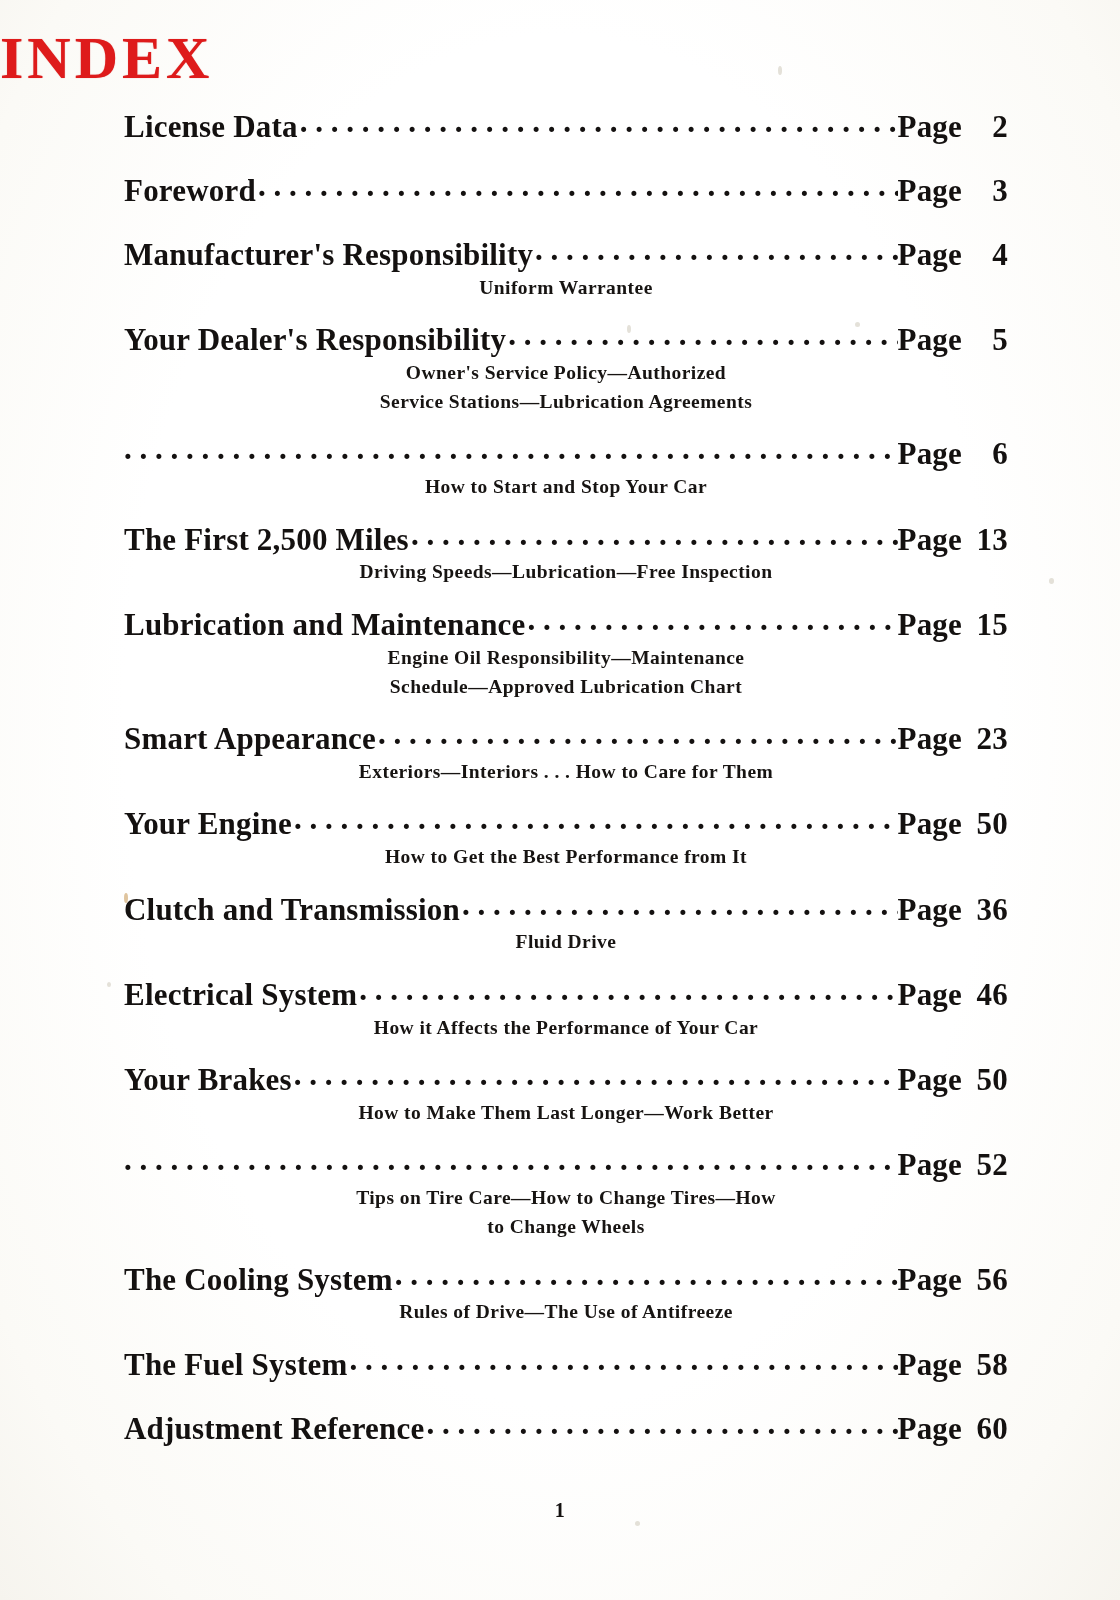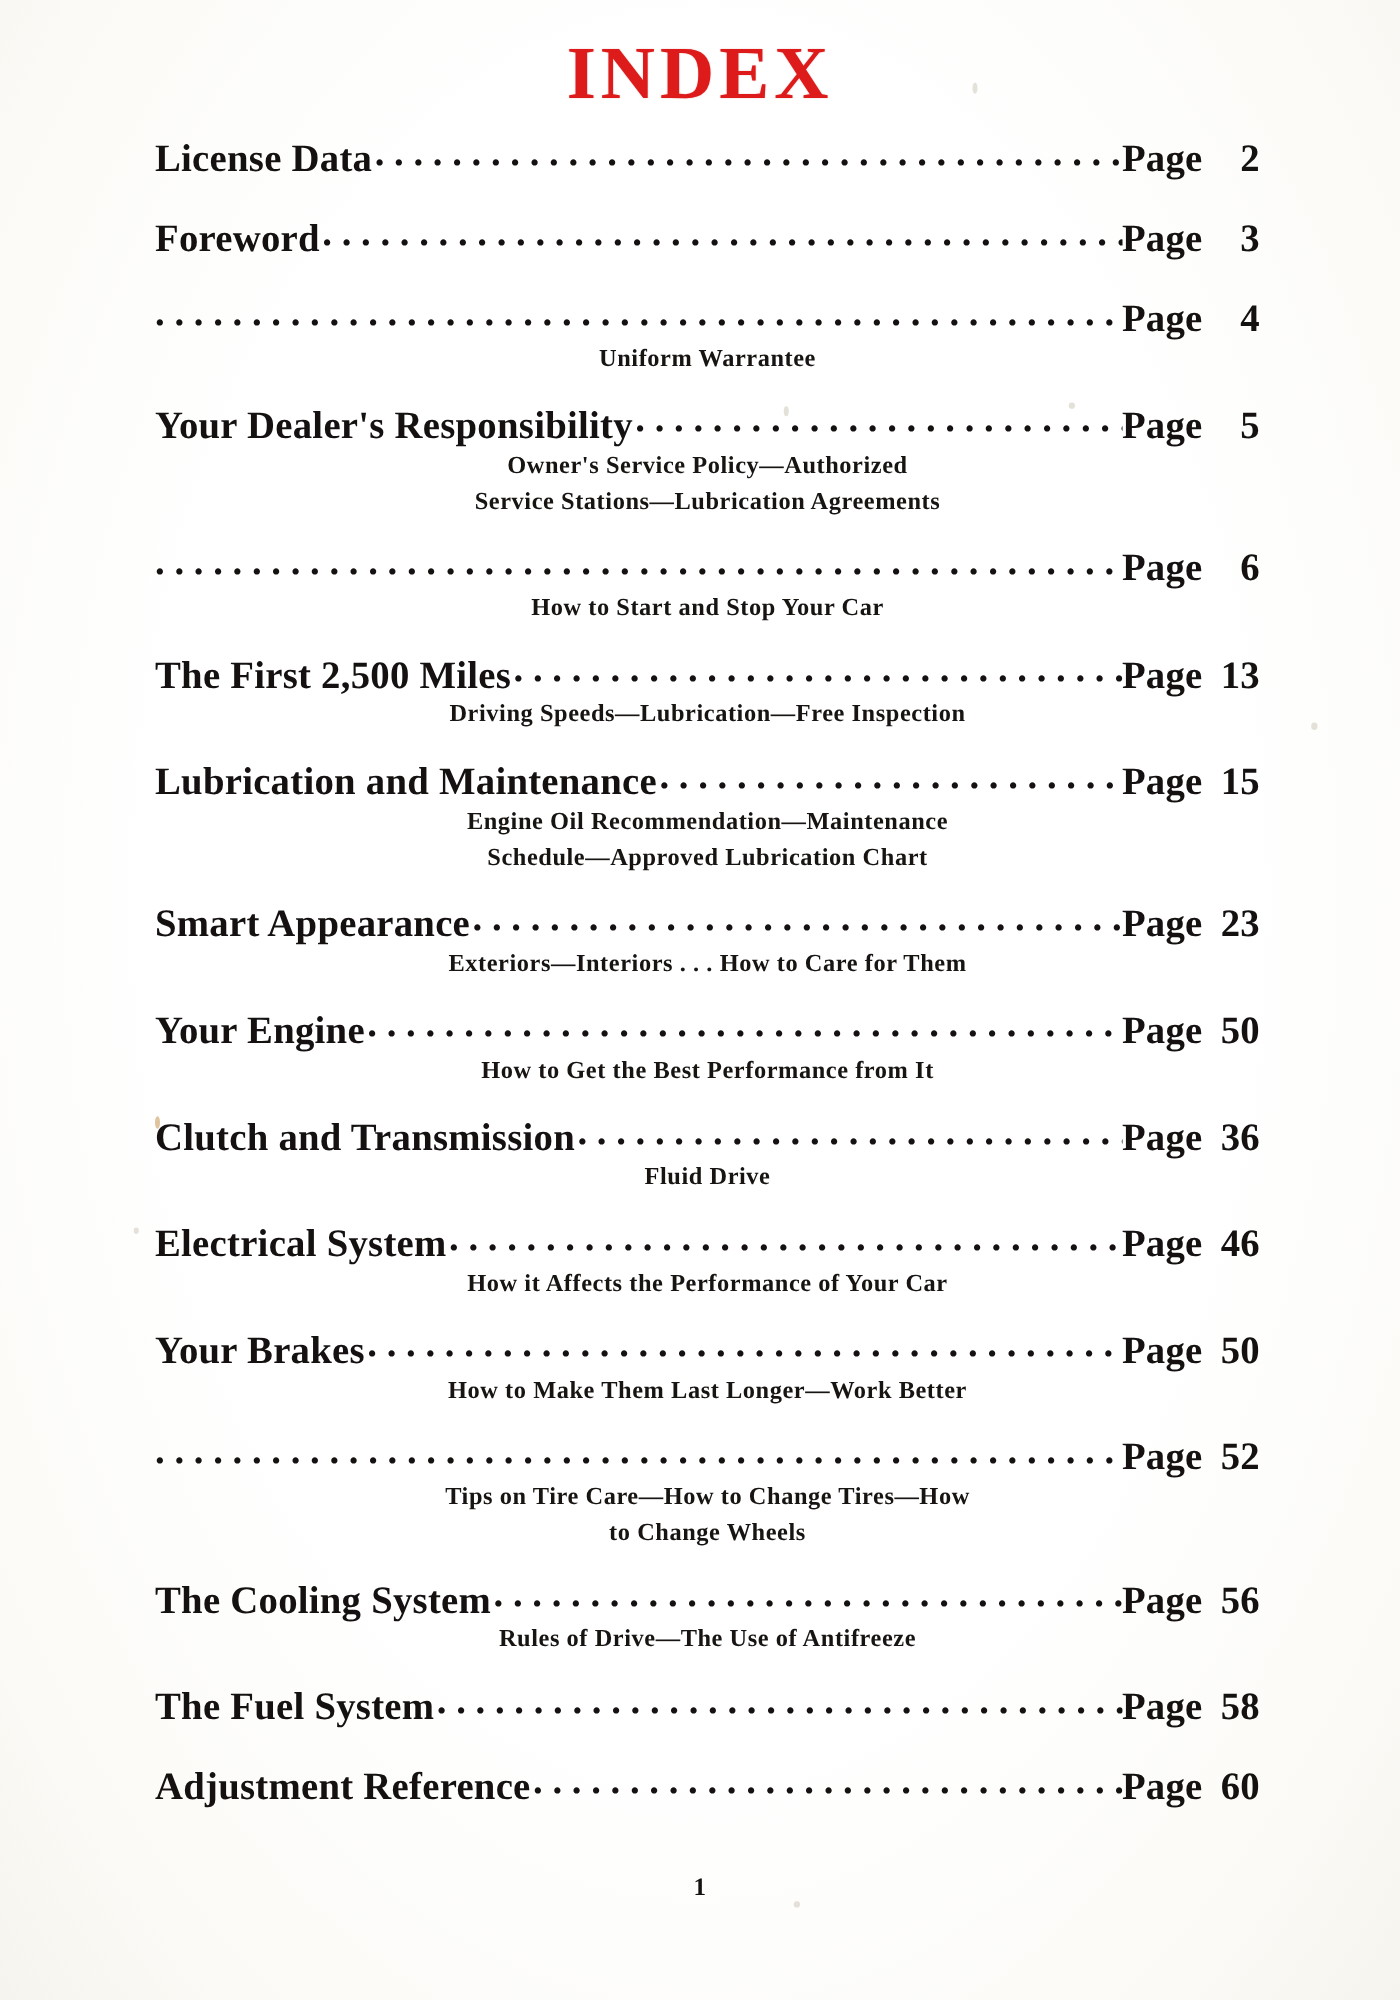--- a/index.html
+++ b/index.html
@@ -26,7 +26,7 @@
   }
 
   .page-title {
-    text-align: center;
+    text-align: left;
     color: #de1b1b;
     font-family: "Liberation Serif", "DejaVu Serif", serif;
     font-weight: bold;

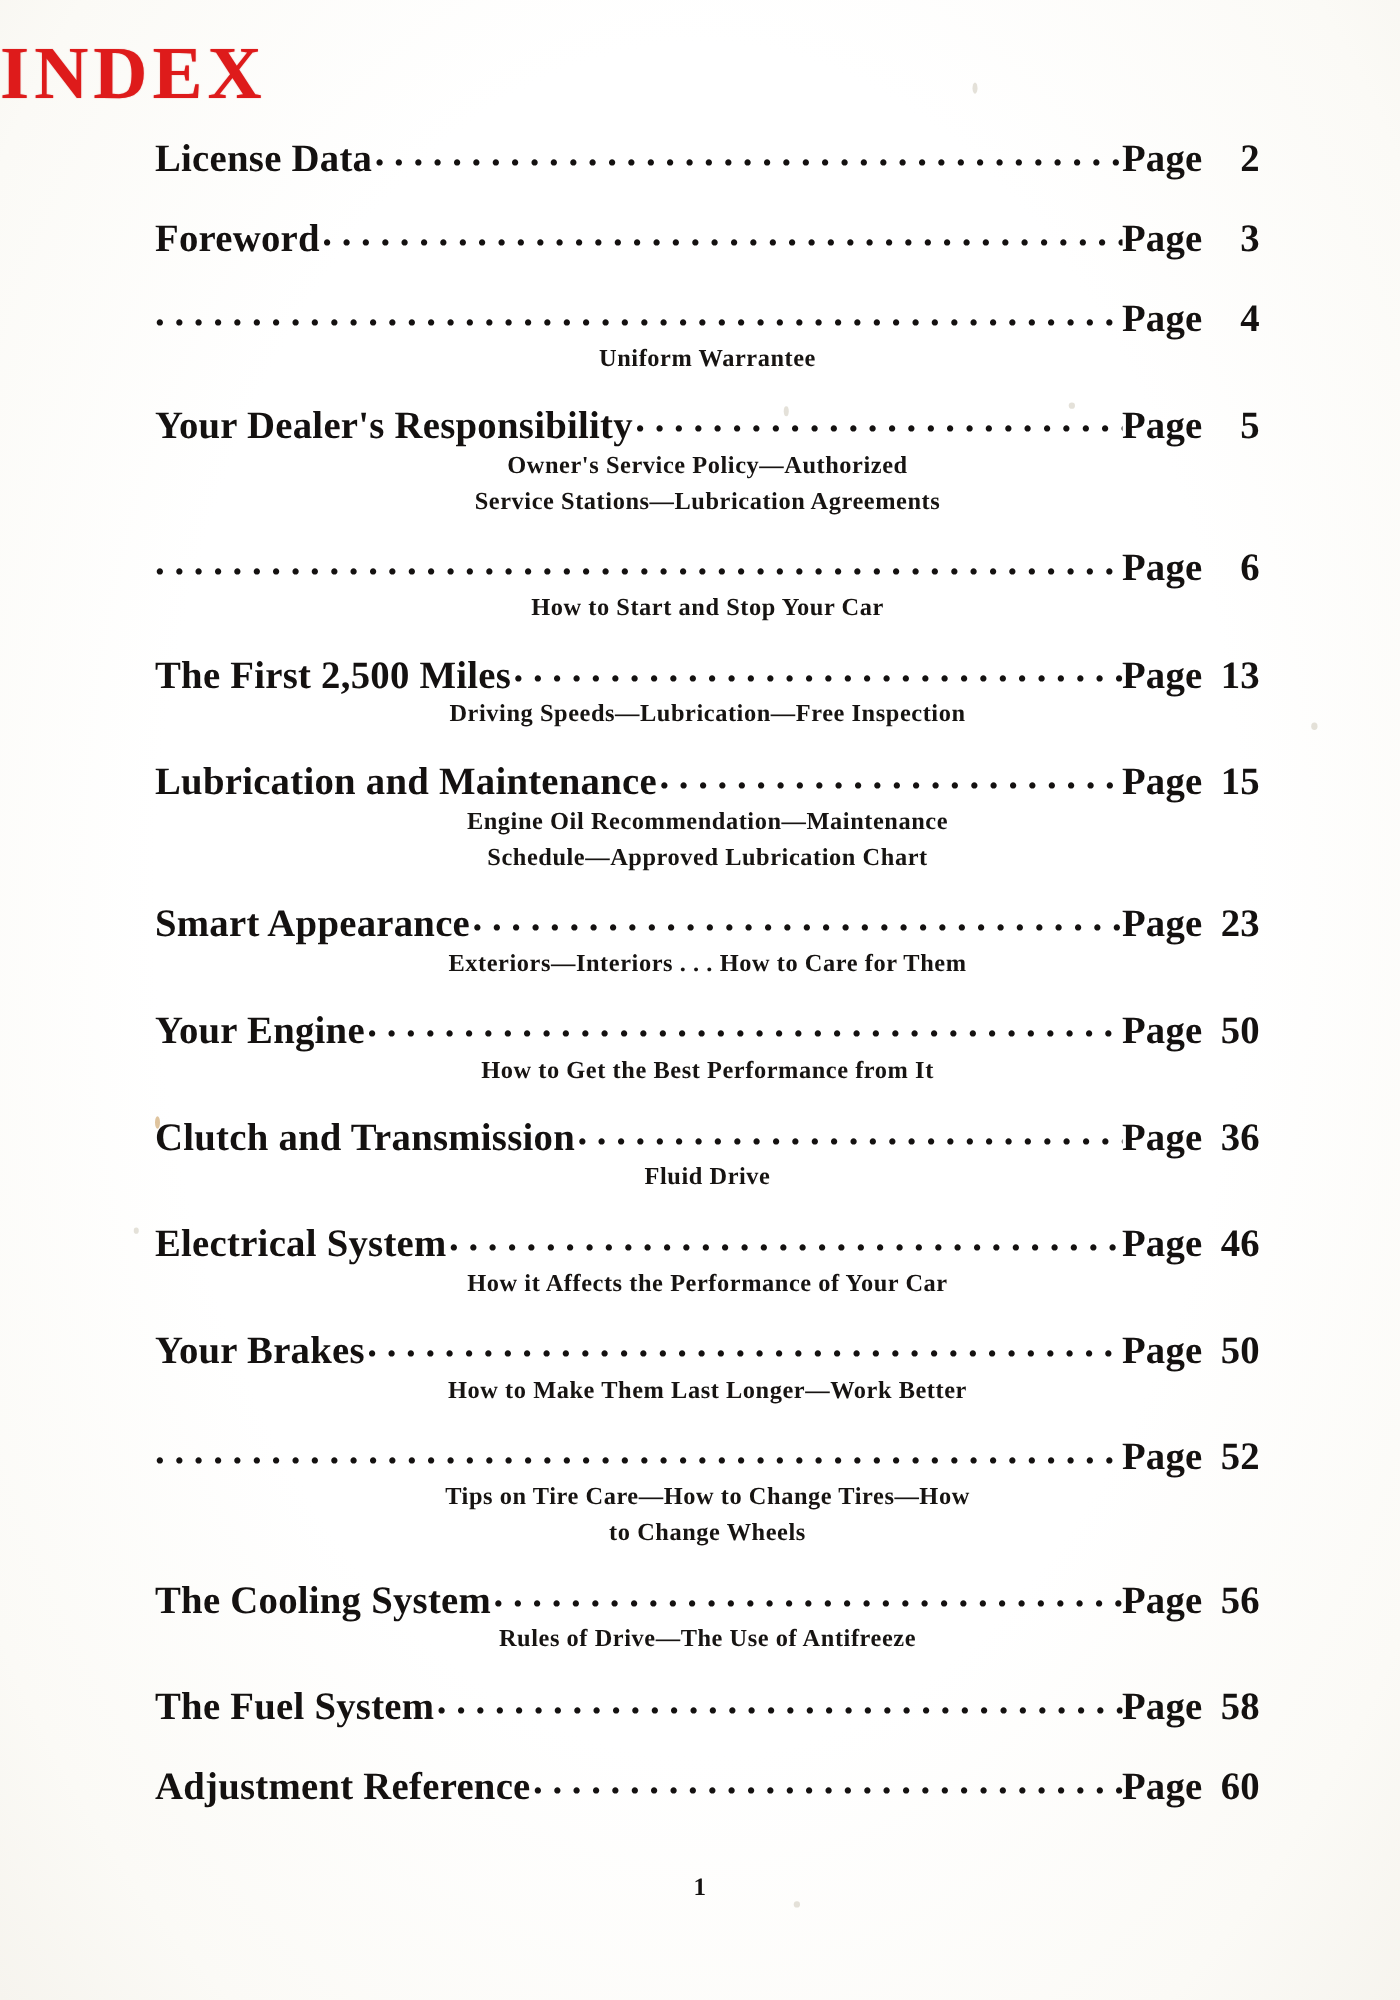--- a/index.html
+++ b/index.html
@@ -153,6 +153,7 @@
       <div class="sp-md"></div>
       <div class="entry">
         <div class="entry-line">
+          <span class="entry-title">Manufacturer's Responsibility</span>
           <span class="leader"></span>
           <span class="page-label">Page</span>
           <span class="page-num">4</span>

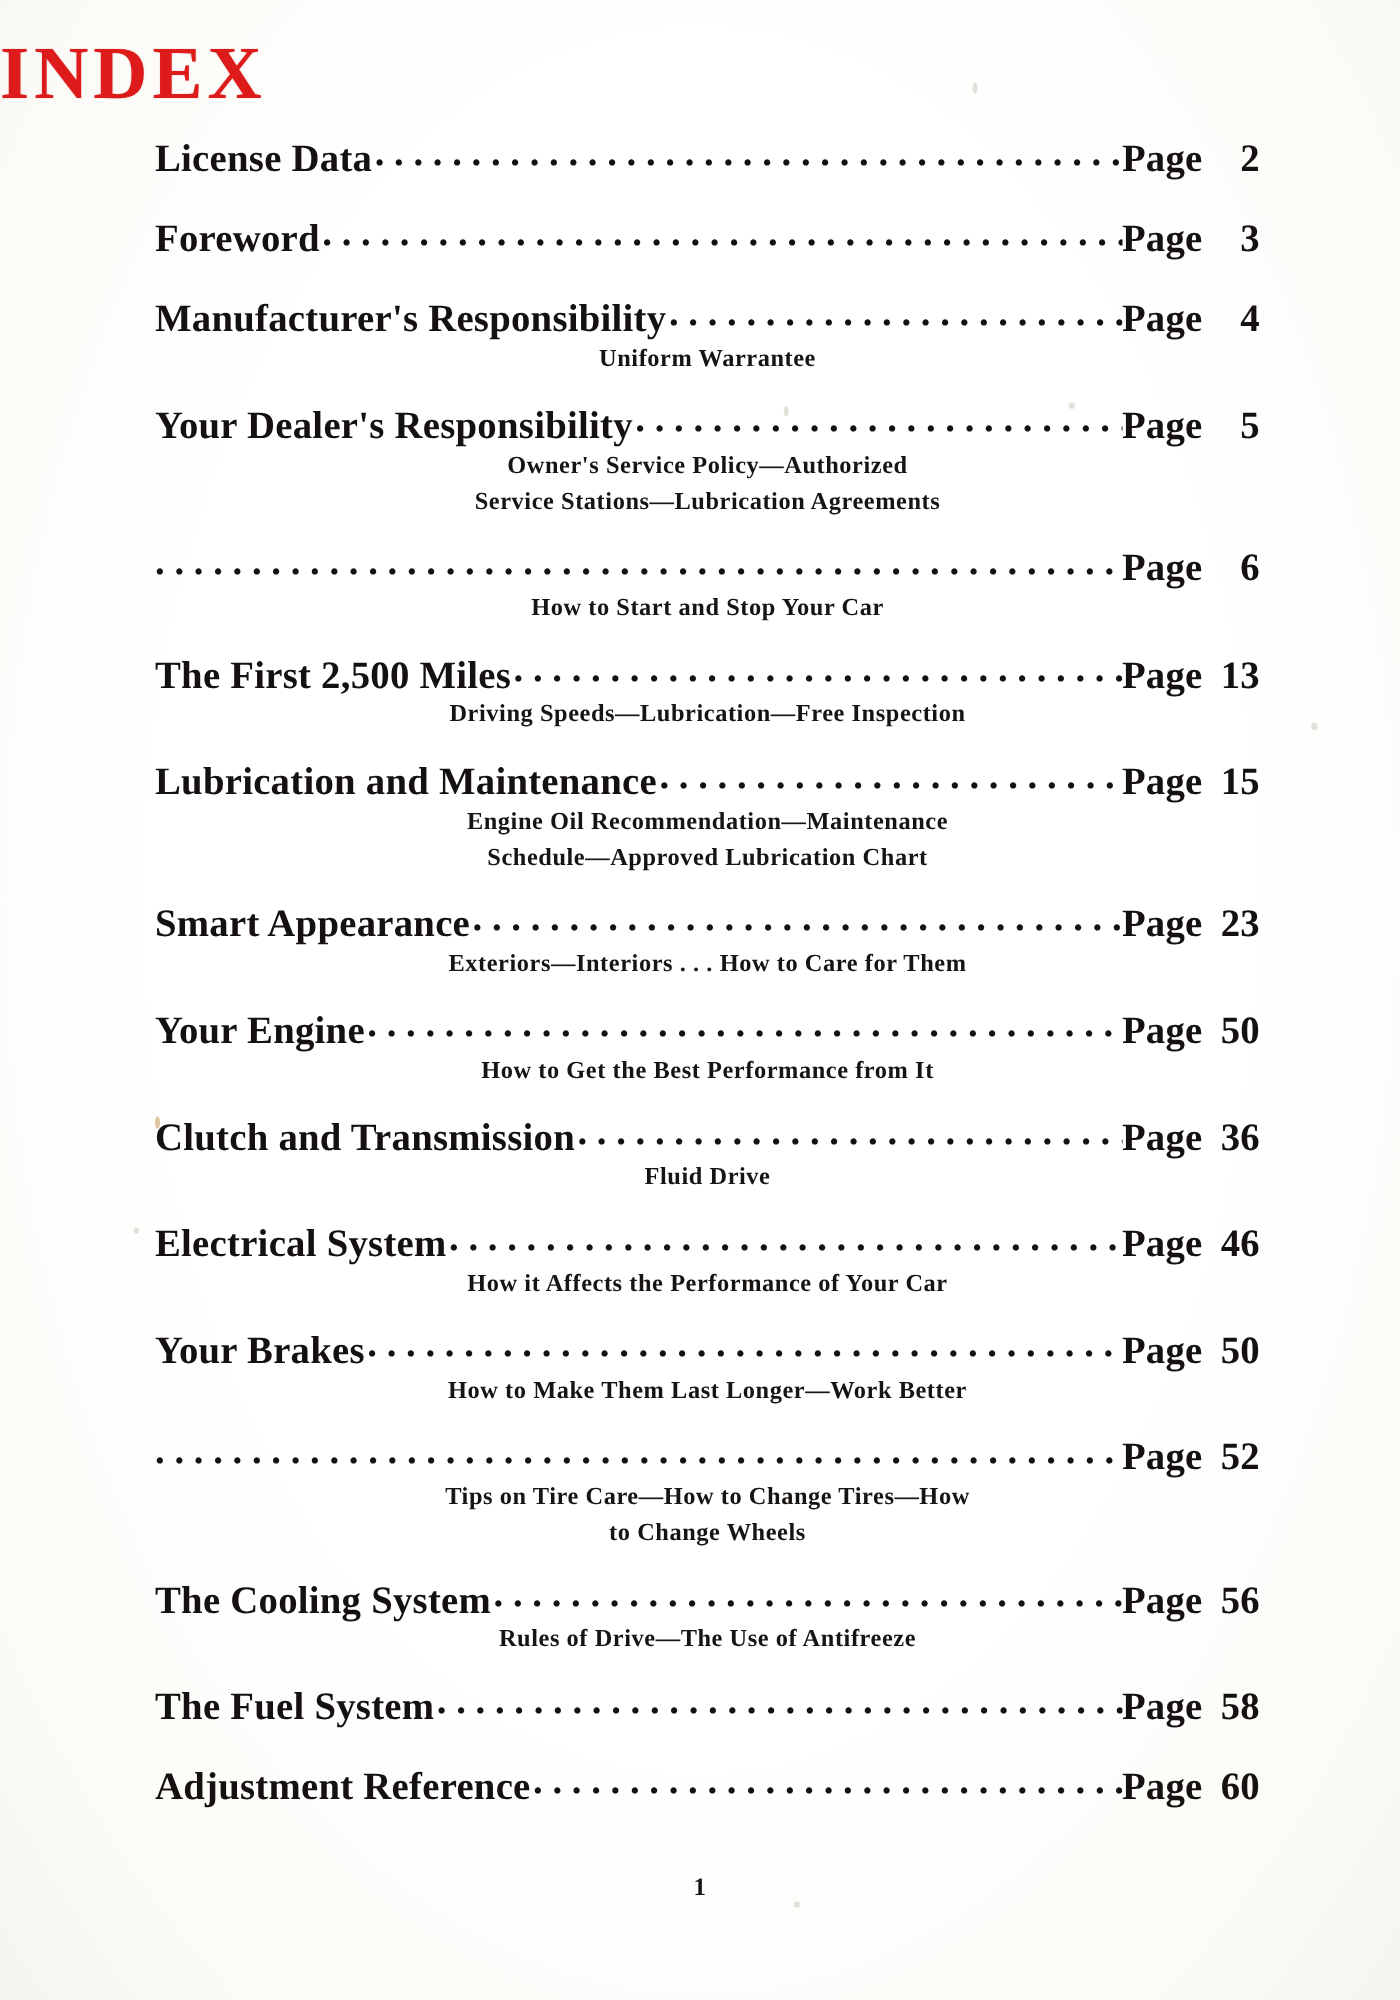--- a/index.html
+++ b/index.html
@@ -198,7 +198,7 @@
           <span class="page-label">Page</span>
           <span class="page-num">15</span>
         </div>
-        <div class="sub">Engine Oil Recommendation—Maintenance</div>
+        <div class="sub">Engine Oil Responsibility—Maintenance</div>
         <div class="sub">Schedule—Approved Lubrication Chart</div>
       </div>
       <div class="sp-sm"></div>

